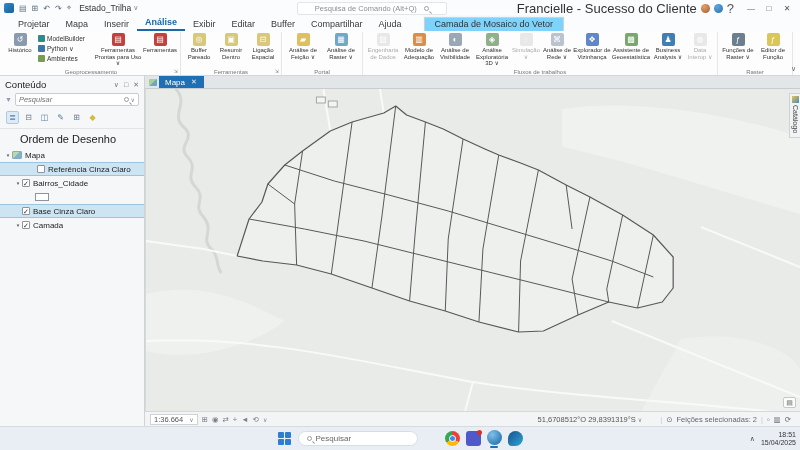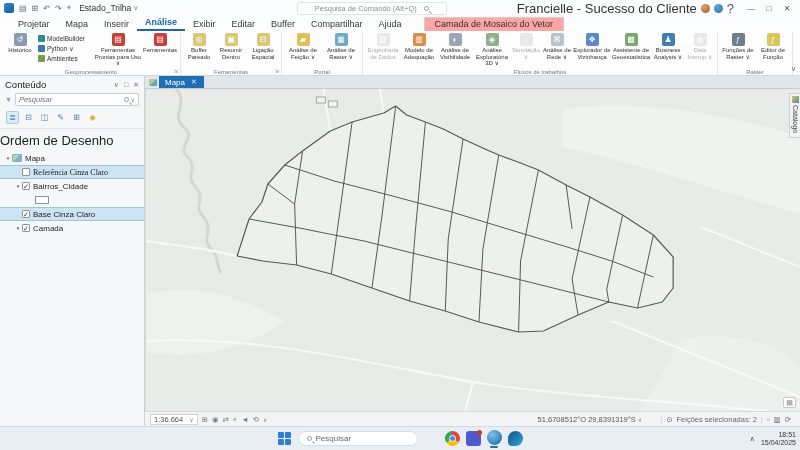--- a/index.html
+++ b/index.html
@@ -29,7 +29,7 @@
              display:flex; align-items:flex-end; padding-left:10px; font-size:9px; color:#3a3a3a; }
   .mtab { padding:1px 8px 2px; cursor:default; }
   .mtab.active { color:#1a68a7; font-weight:bold; border-bottom:2px solid #1a68a7; }
-  .ctxtab { margin-left:14px; background:#fca5a5; border:1px solid #cfd2d5; border-bottom:none;
+  .ctxtab { margin-left:14px; background:#7dd3fc; border:1px solid #cfd2d5; border-bottom:none;
             padding:1px 10px 2px; color:#333; box-shadow:0 -1px 2px rgba(0,0,0,.05); }
 
   

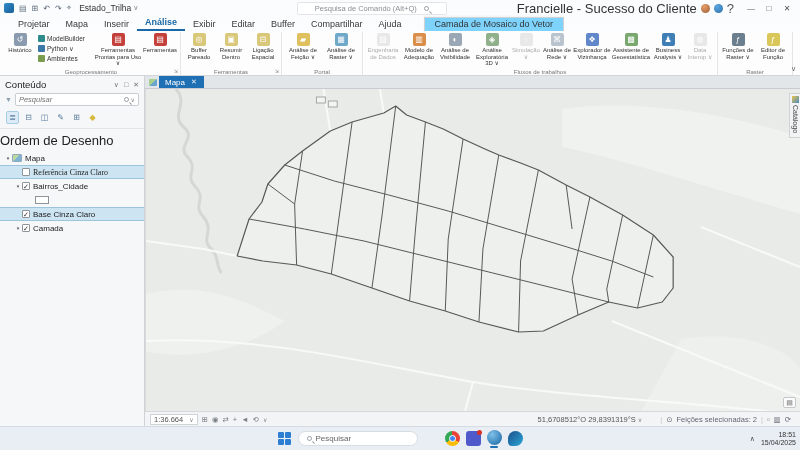--- a/index.html
+++ b/index.html
@@ -73,7 +73,7 @@
   .ticon { width:13px; height:13px; display:flex; align-items:center; justify-content:center;
            font-size:8px; color:#5b7ea0; border:1px solid transparent; border-radius:2px; cursor:default; }
   .ticon.active { background:#dcebf6; border-color:#a8cce4; }
-  .toc-section { padding:4px 0 2px; font-size:13px; color:#222; }
+  .toc-section { padding:4px 20px 2px; font-size:11px; color:#222; }
   .tree { flex:1; overflow:hidden; padding-top:1px; }
   .trow { display:flex; align-items:center; height:14px; position:relative; cursor:default; }
   .trow .exp { width:8px; font-size:5px; color:#555; text-align:center; flex:none; }

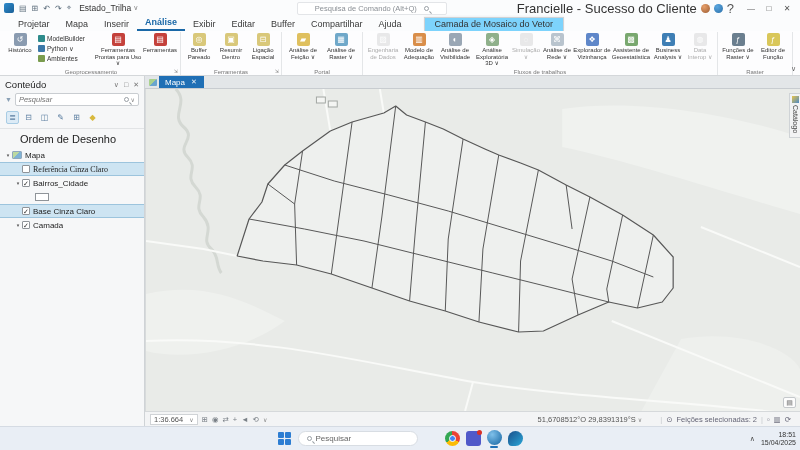--- a/index.html
+++ b/index.html
@@ -342,7 +342,7 @@
             <span class="mapico"></span>
             <span class="tlabel">Mapa</span>
           </div>
-          <div class="trow selected" style="padding-left: 14px; font-family: Liberation Serif, serif;">
+          <div class="trow selected" style="padding-left: 29px;">
             <span class="exp"></span>
             <span class="cb"></span>
             <span class="tlabel">Referência Cinza Claro</span>

